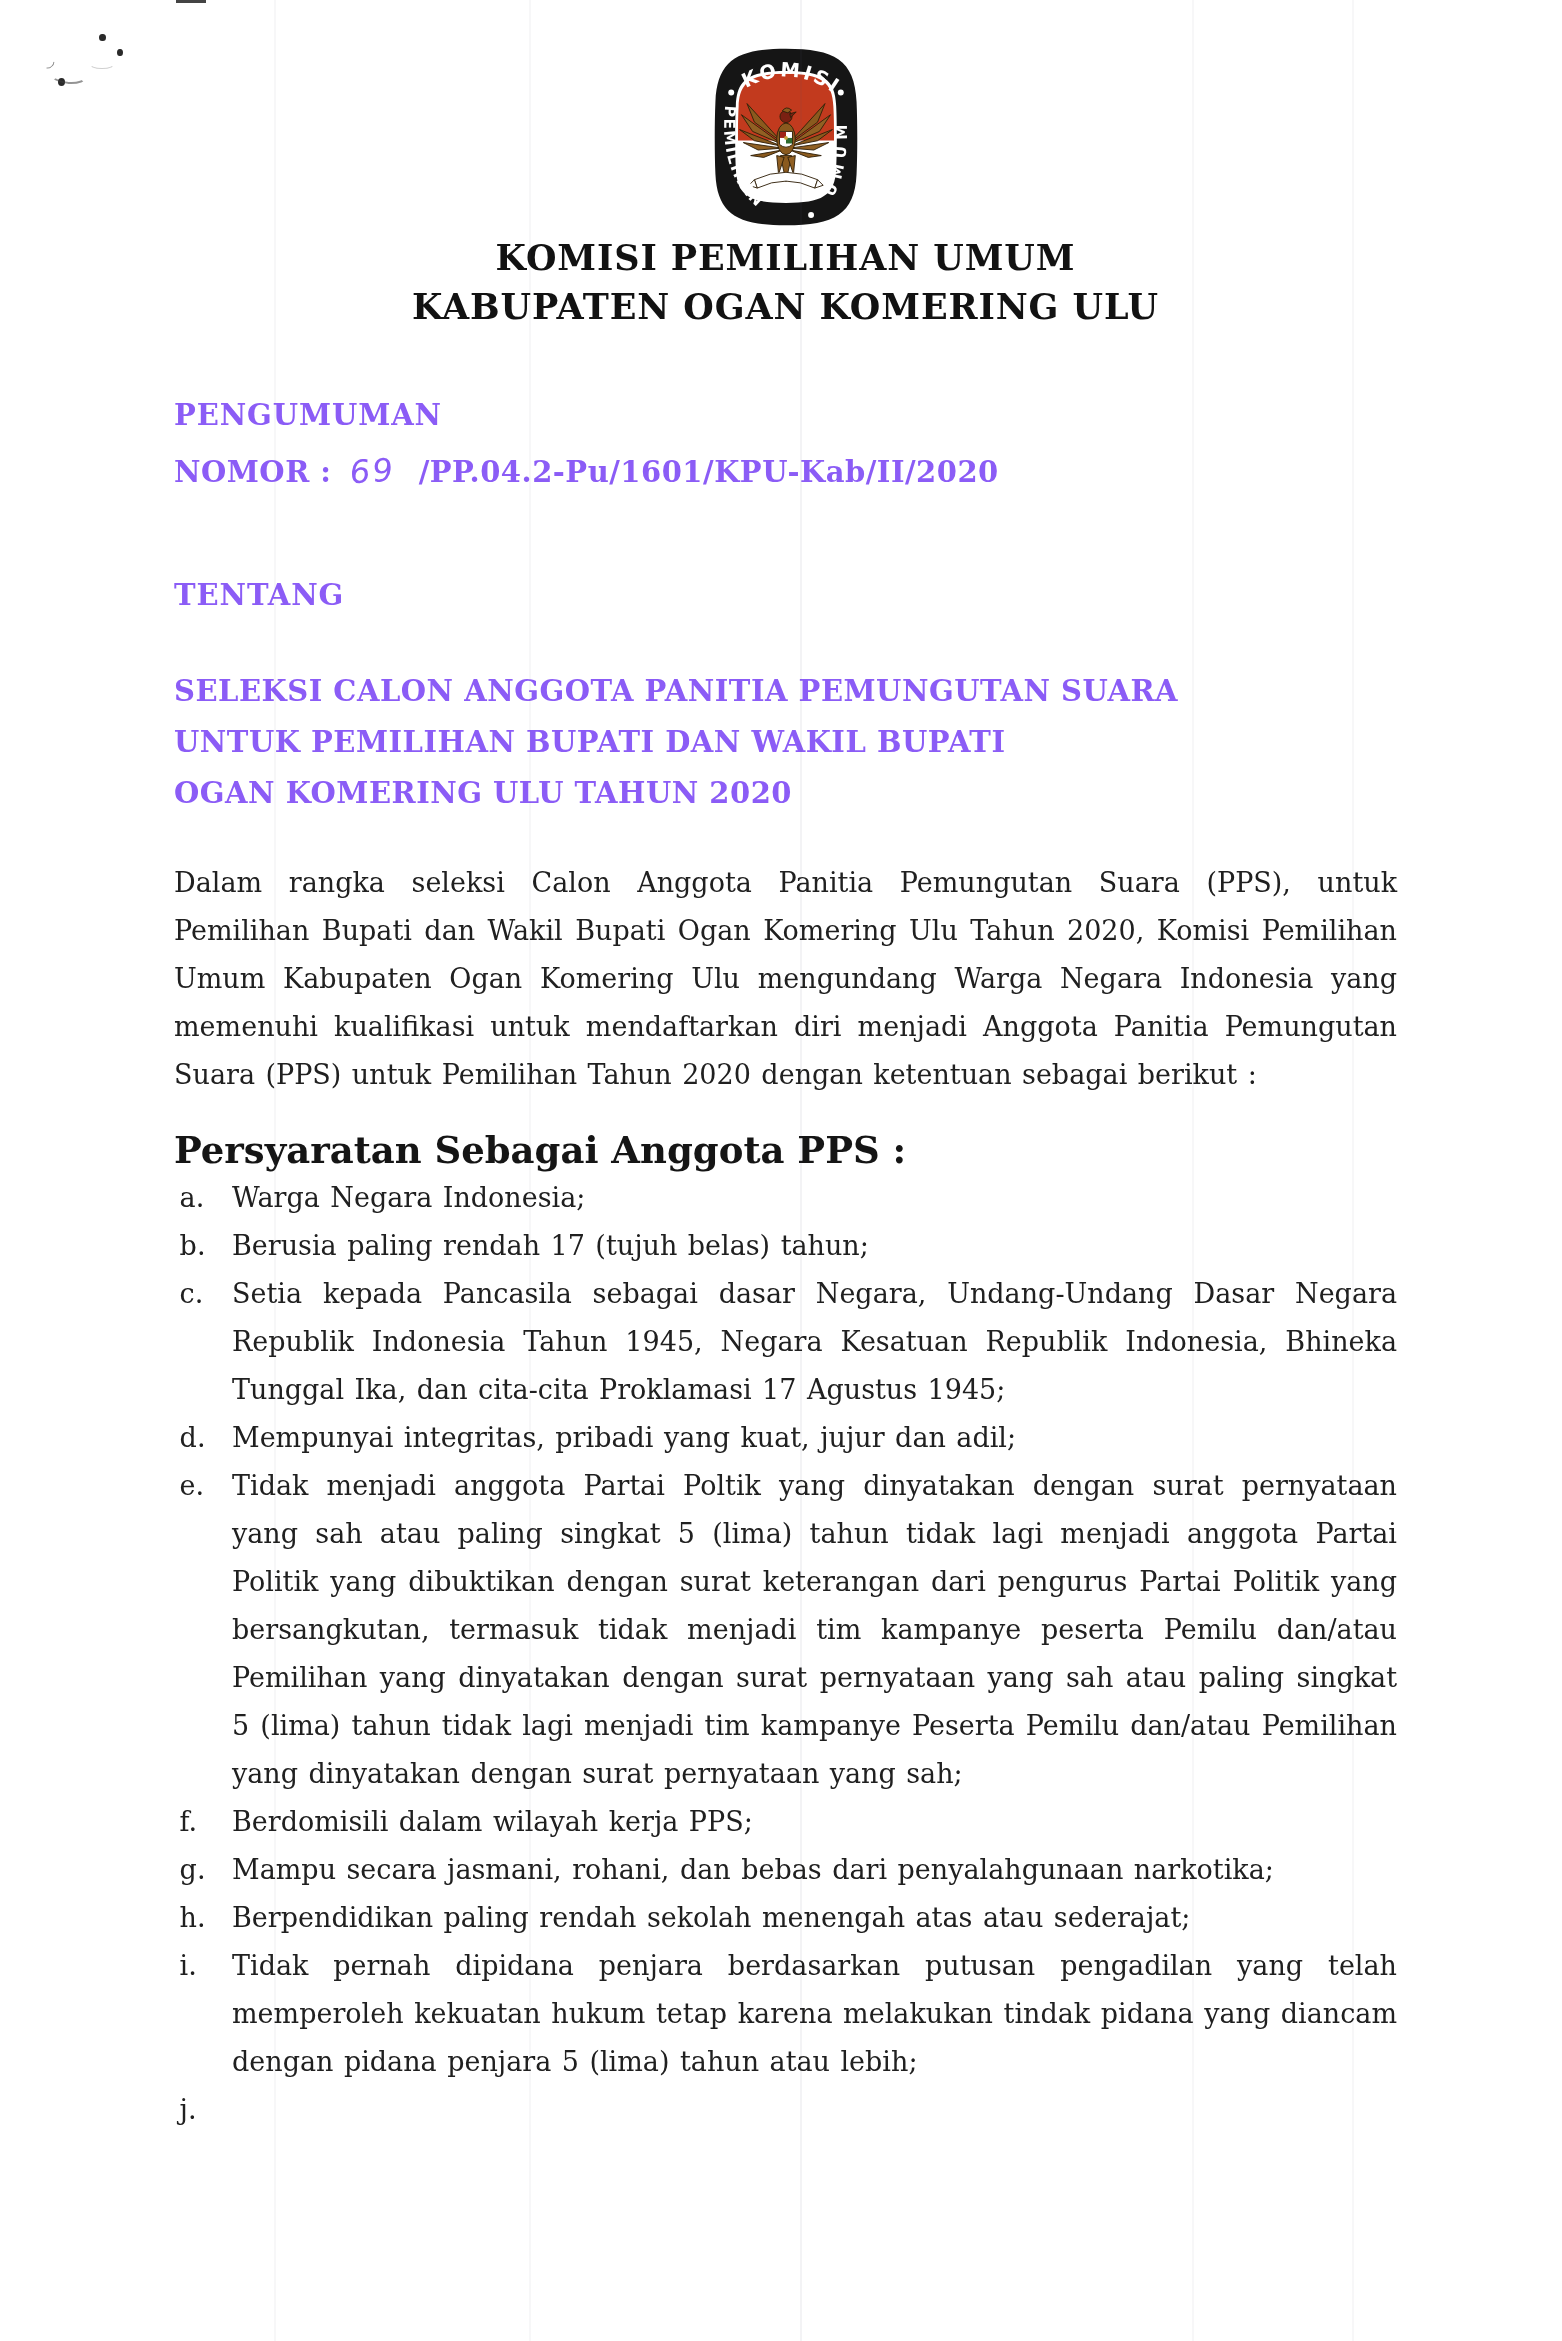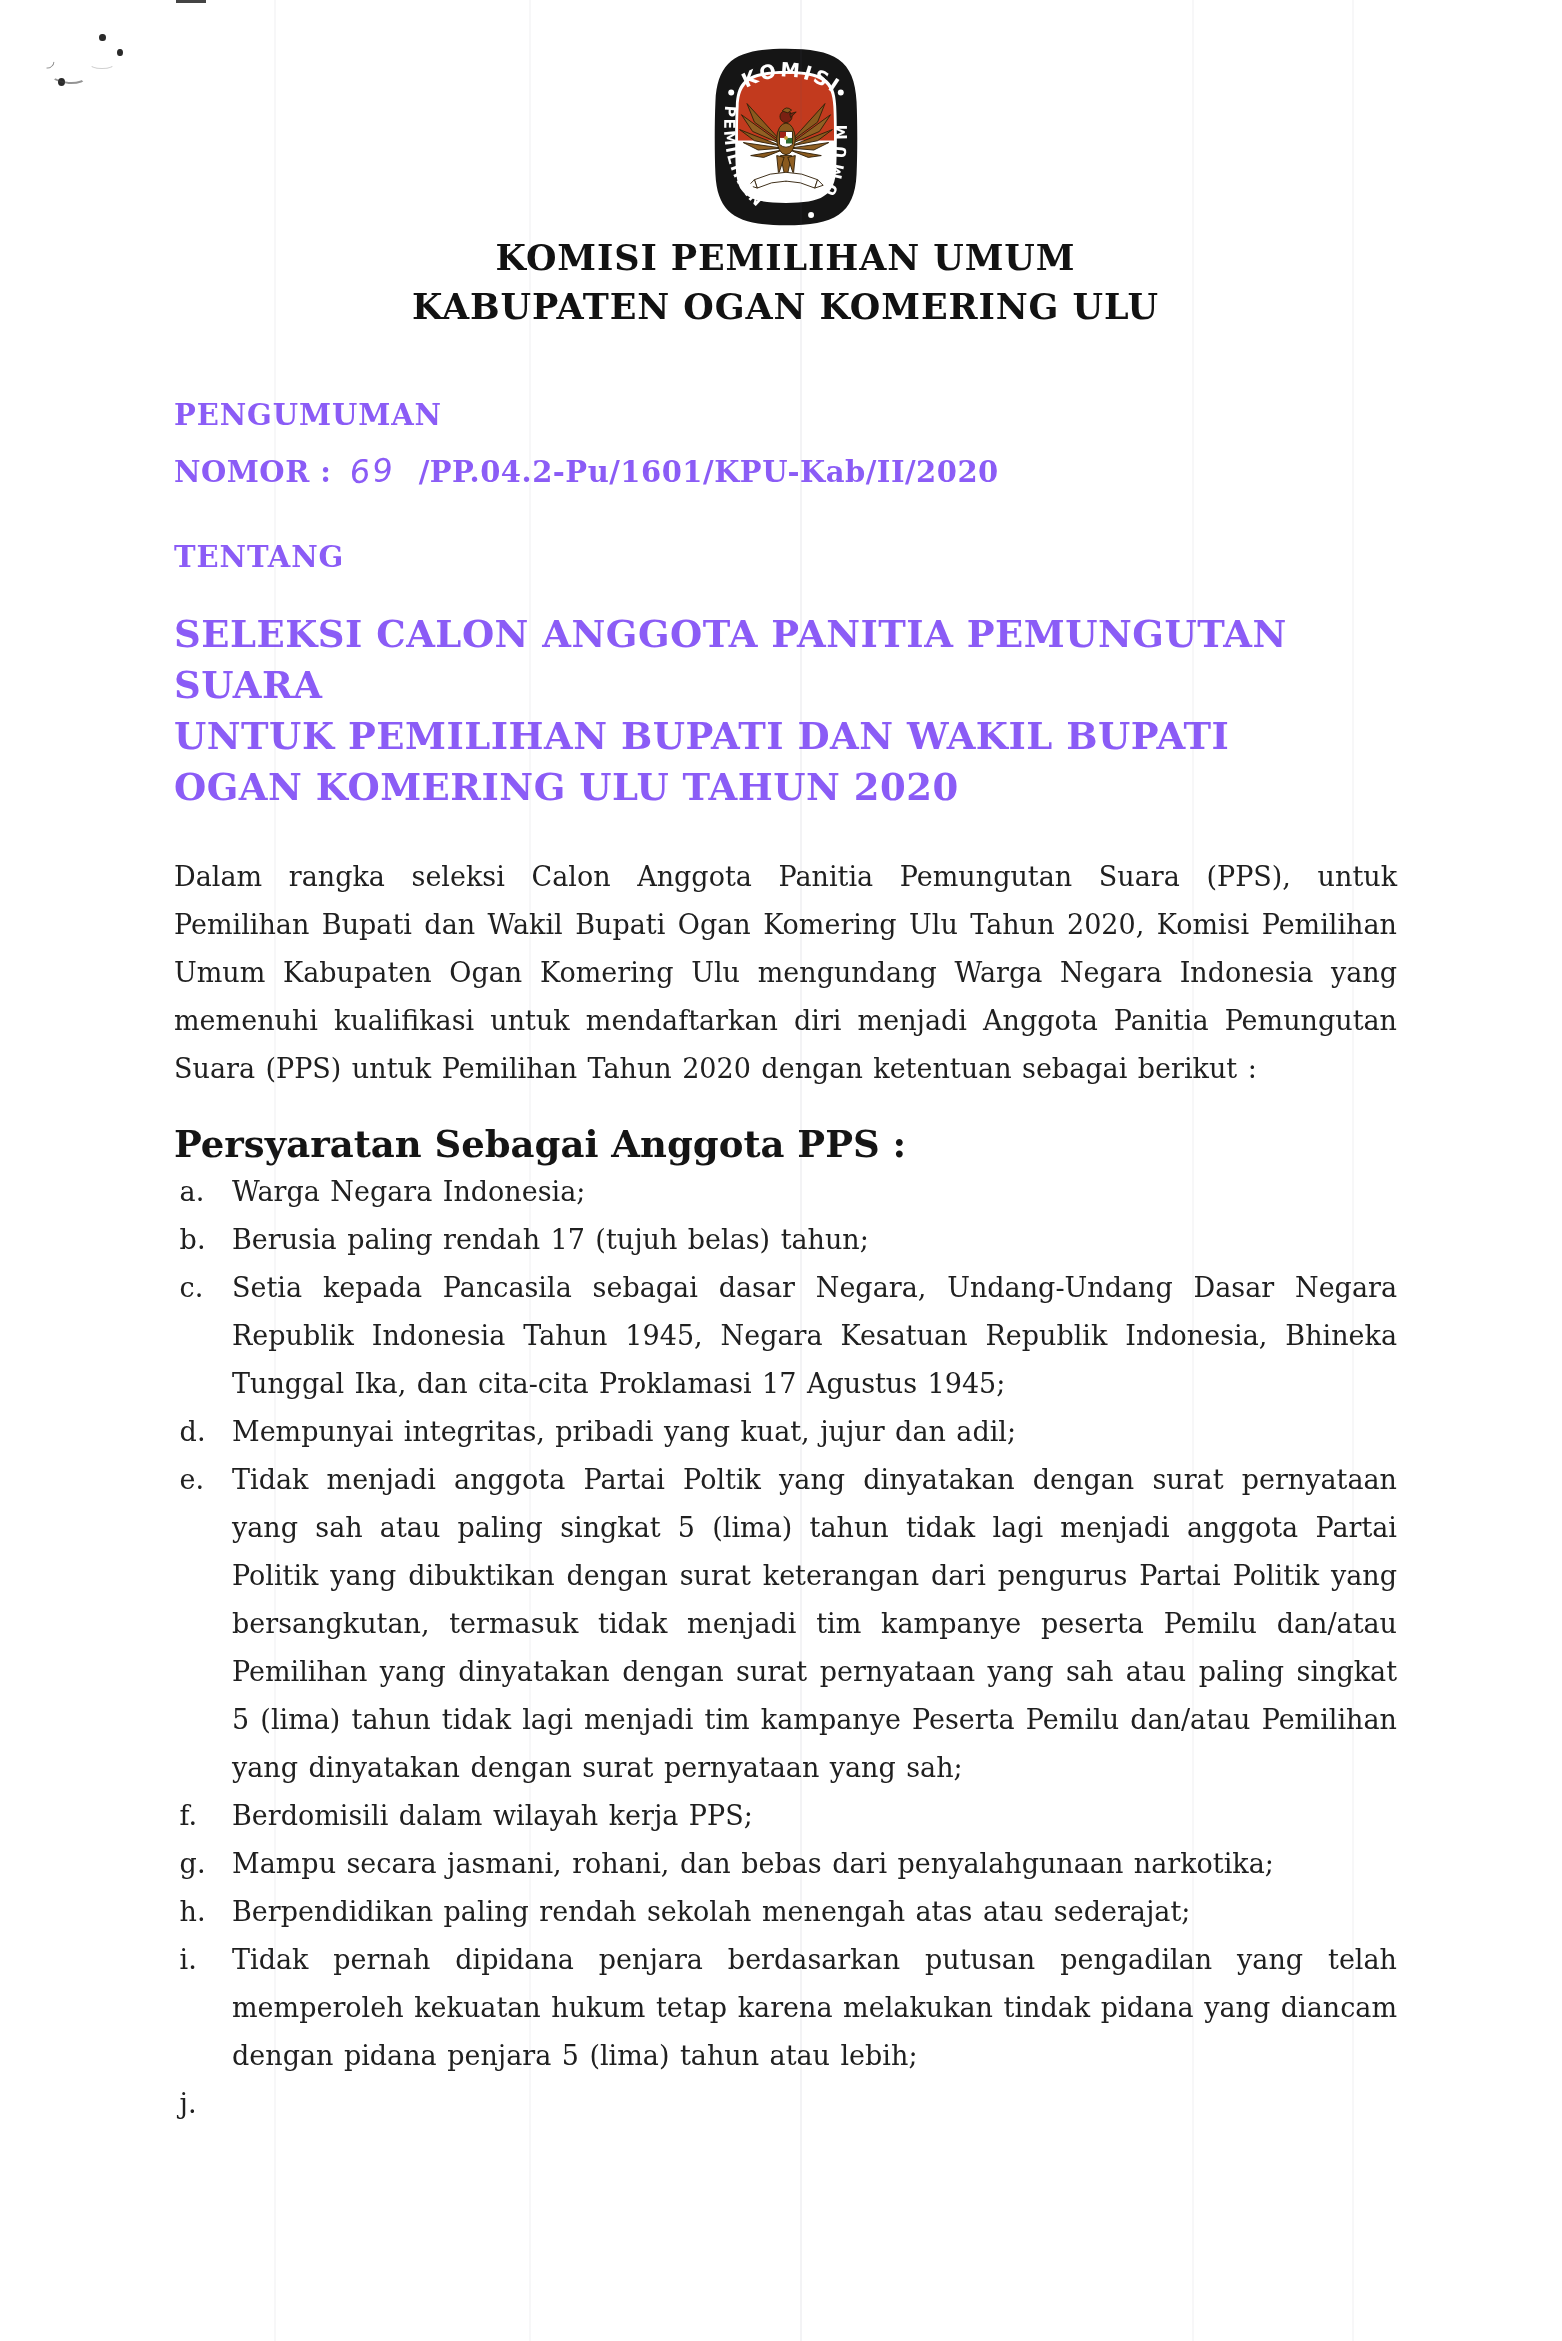--- a/index.html
+++ b/index.html
@@ -44,7 +44,7 @@
     margin:0 24px 0 18.6px;
     letter-spacing:1.9px;
   }
-  .tentang{margin-top:50px; font-size:29px; letter-spacing:0.9px;}
+  .tentang{margin-top:88px; font-size:29px; letter-spacing:0.9px;}
   .subject{margin-top:35px; font-size:37px; line-height:51px; letter-spacing:0.5px;}
 
   .bodytext{font-size:27px; line-height:48px; word-spacing:1.9px; color:#202020;}

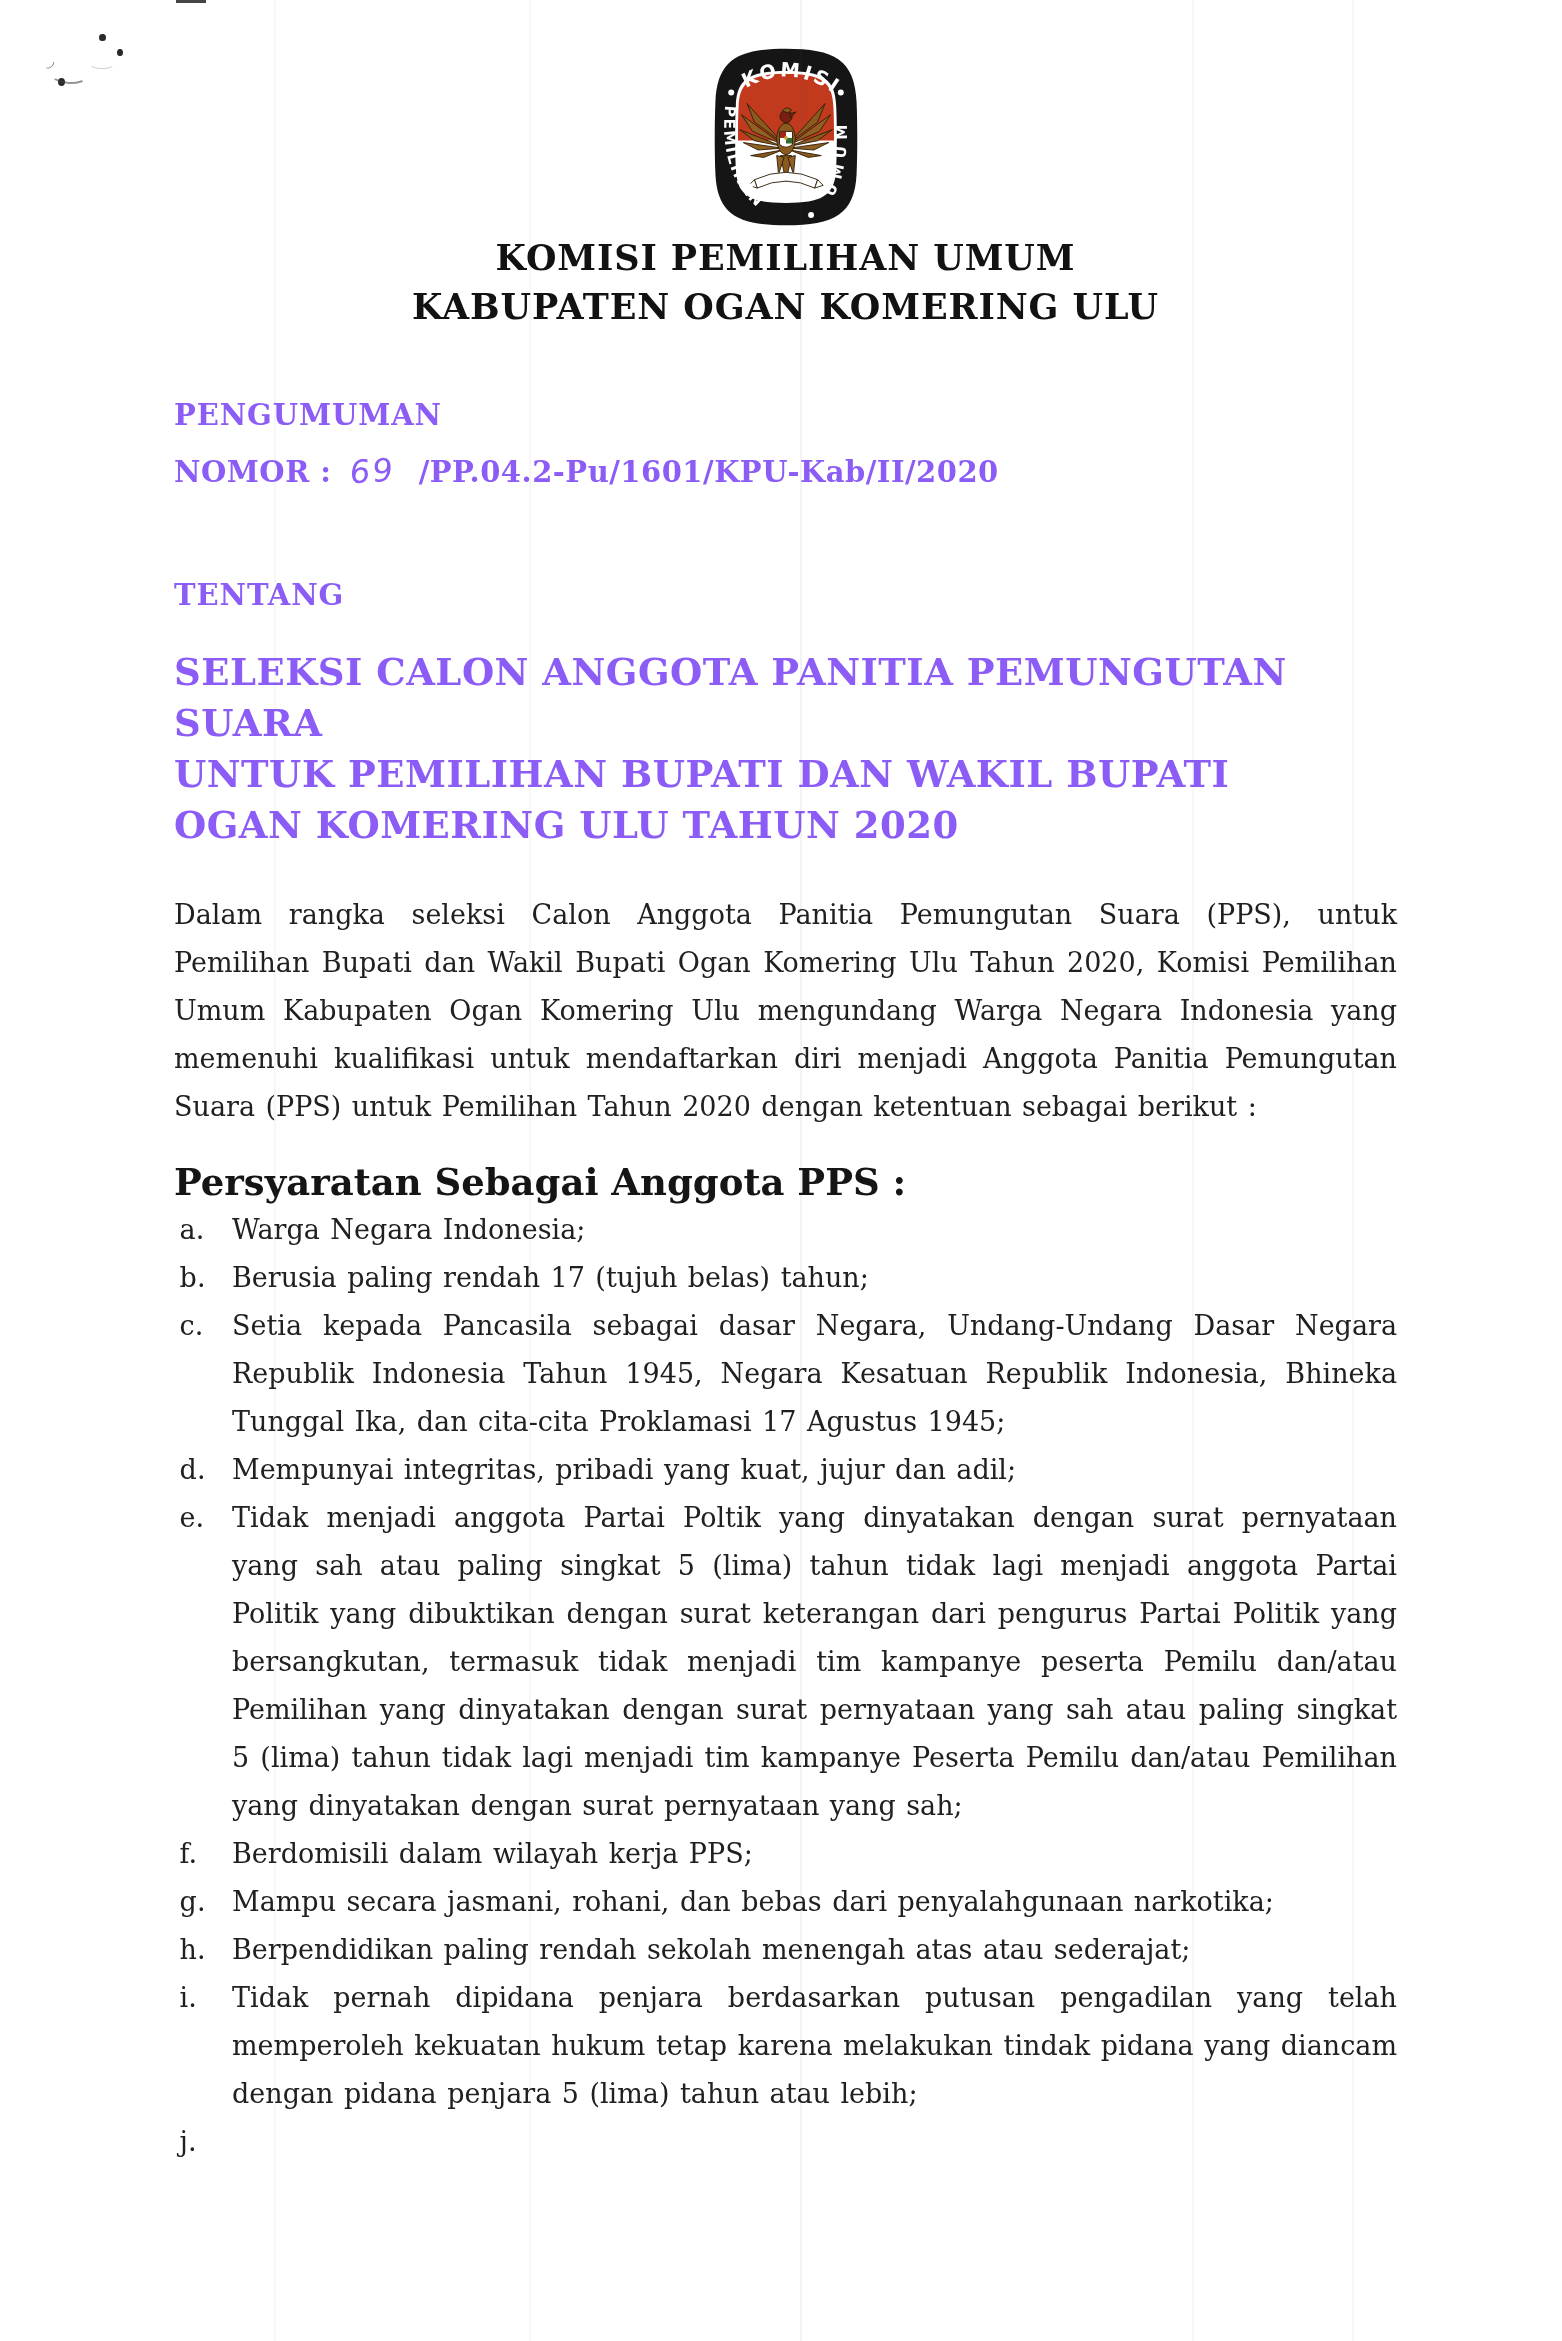--- a/index.html
+++ b/index.html
@@ -45,7 +45,7 @@
     letter-spacing:1.9px;
   }
   .tentang{margin-top:88px; font-size:29px; letter-spacing:0.9px;}
-  .subject{margin-top:35px; font-size:37px; line-height:51px; letter-spacing:0.5px;}
+  .subject{margin-top:54px; font-size:29px; line-height:51px; letter-spacing:0.5px;}
 
   .bodytext{font-size:27px; line-height:48px; word-spacing:1.9px; color:#202020;}
   .intro{margin-top:40px; text-align:justify;}

